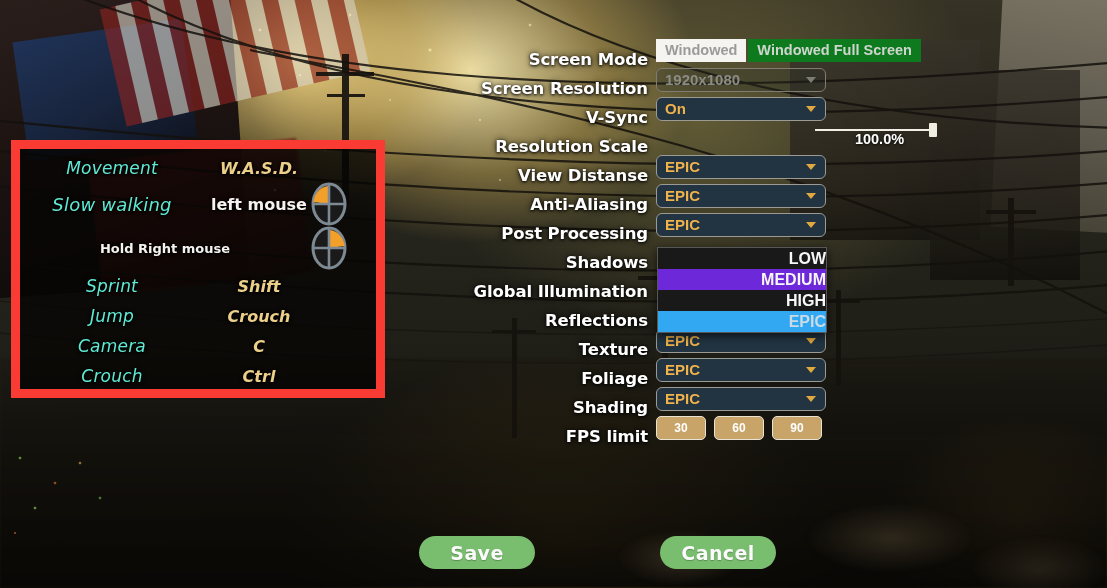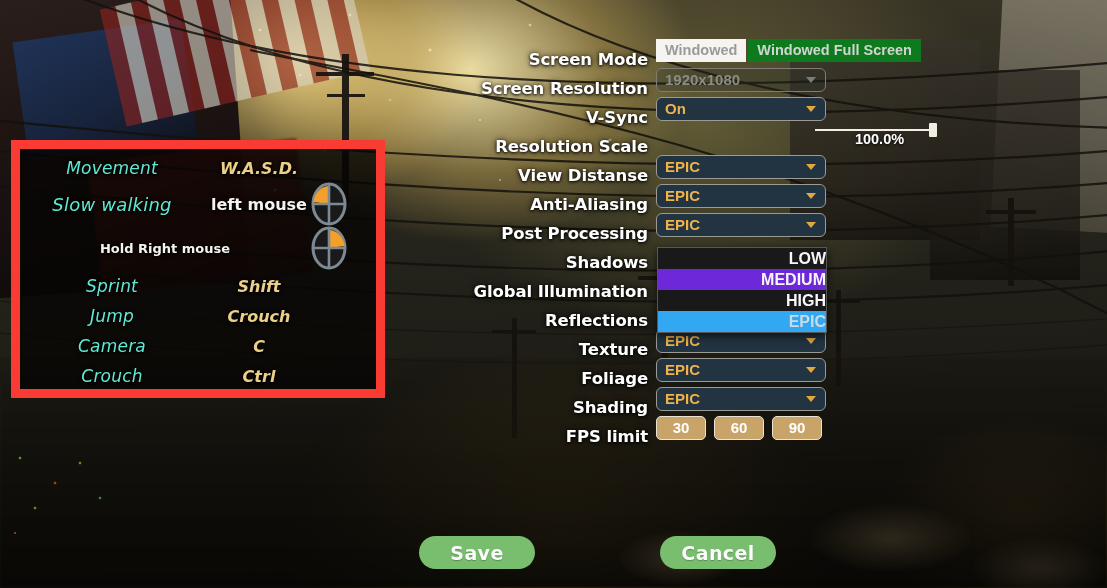--- a/index.html
+++ b/index.html
@@ -266,7 +266,7 @@
     background: #c9a468;
     color: #ffffff;
     font-family: "Liberation Sans", sans-serif;
-    font-weight: bold; font-size: 15px;
+    font-weight: bold; font-size: 12px;
     display: flex; align-items: center; justify-content: center;
     cursor: pointer;
   }

